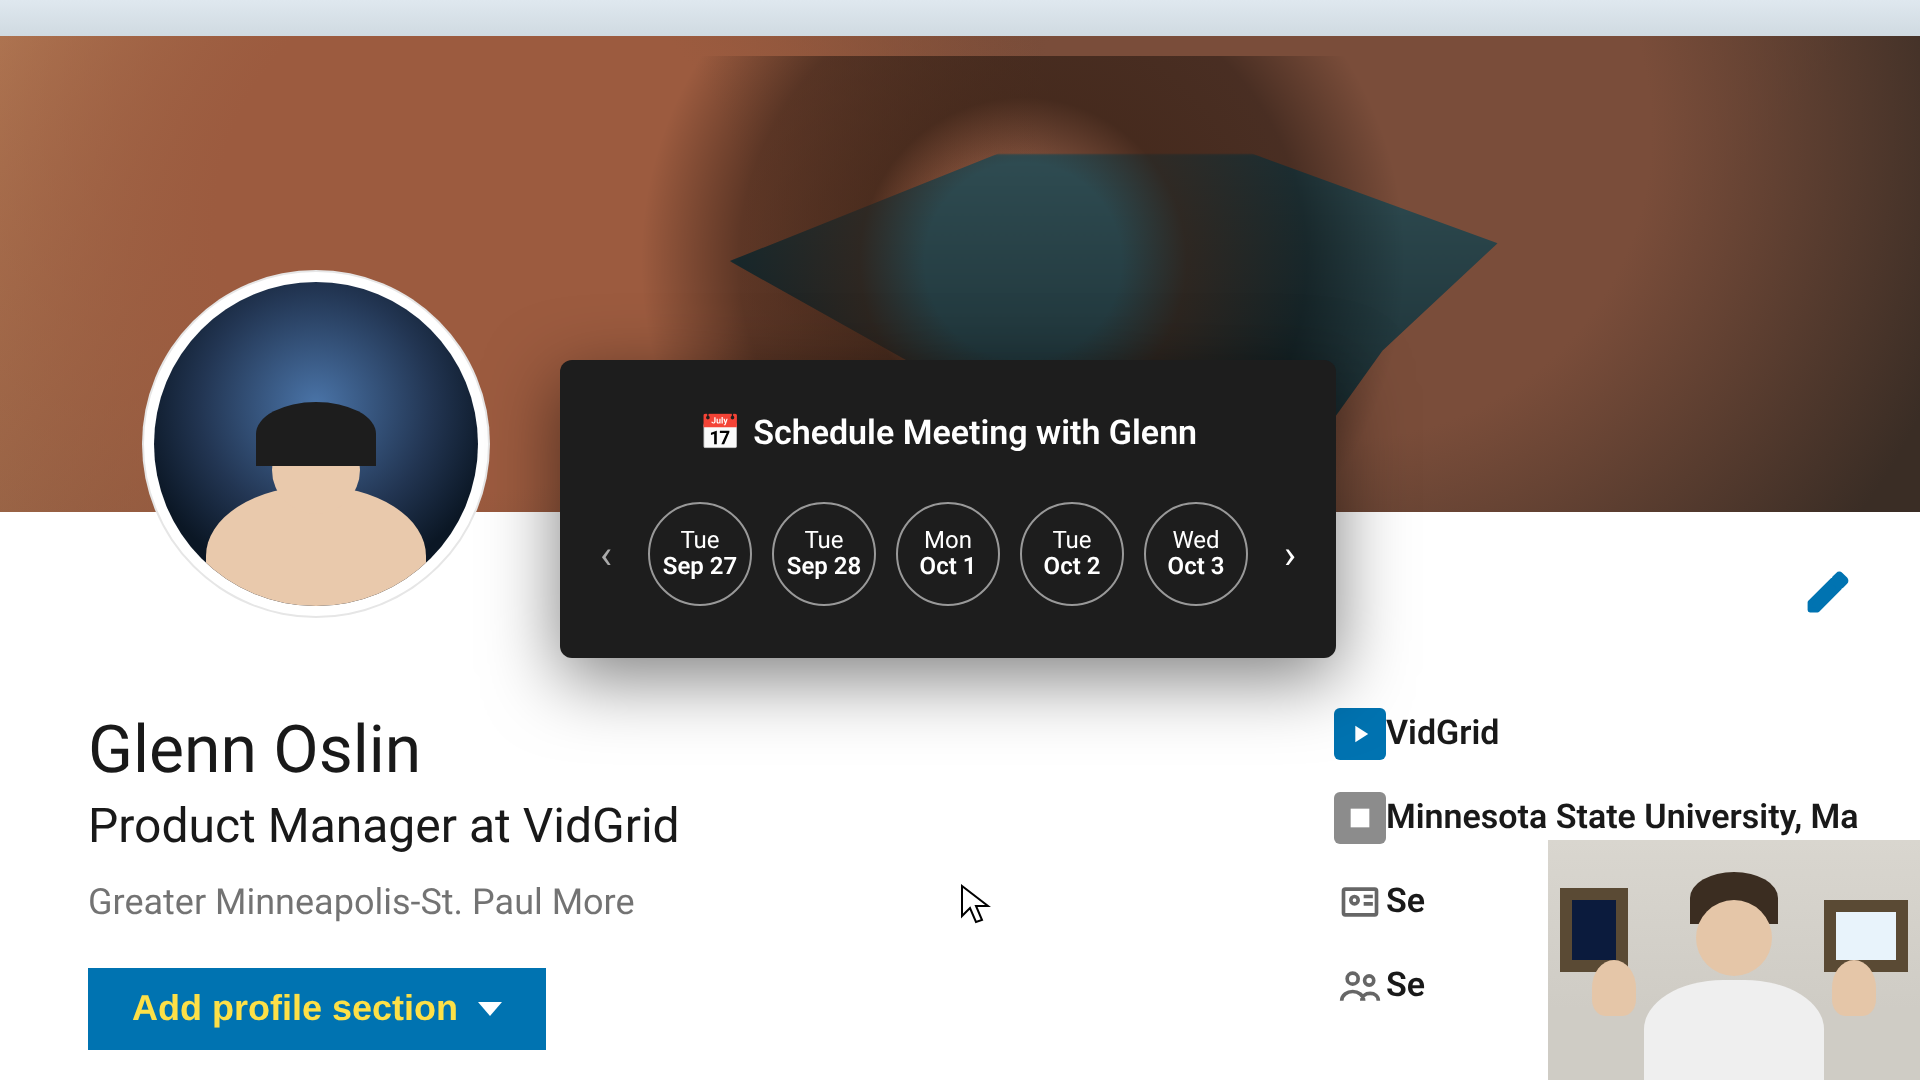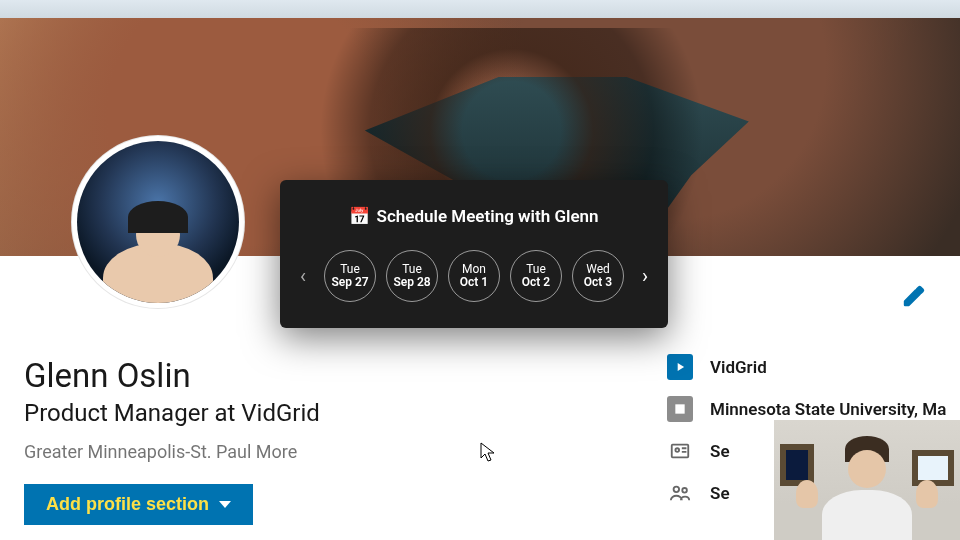--- a/index.html
+++ b/index.html
@@ -65,7 +65,7 @@
   
   .profile {
     position: absolute;
-    left: 24px; top: 100px;
+    left: 44px; top: 100px;
   }
   .profile h1 { font-size: 33px; font-weight: 400; color: rgba(0,0,0,.9); margin-bottom: 4px; }
   .profile .headline { font-size: 24px; color: rgba(0,0,0,.9); margin-bottom: 14px; }

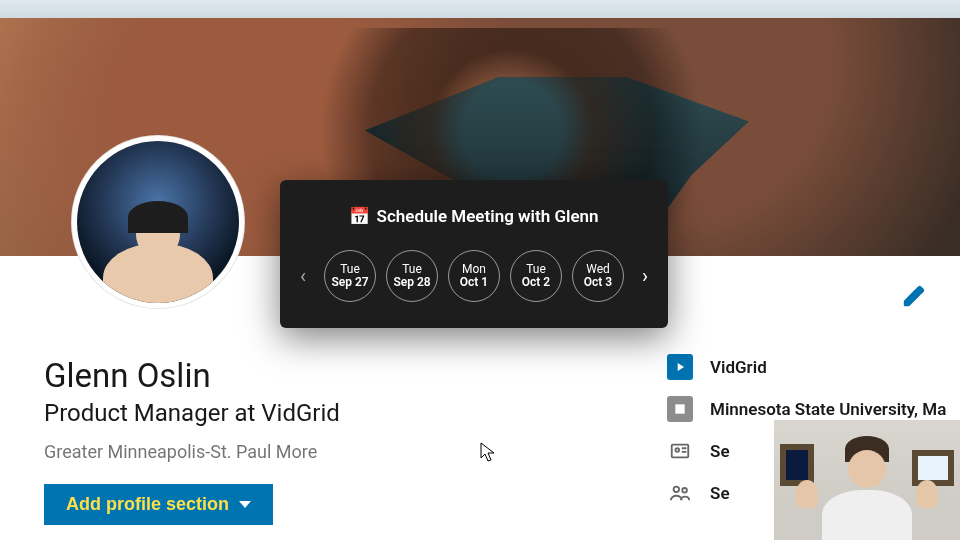--- a/index.html
+++ b/index.html
@@ -89,7 +89,7 @@
     left: 654px; top: 98px;
     font-size: 17px; color: rgba(0,0,0,.9); font-weight: 600;
   }
-  .right-col .row { display: flex; align-items: center; gap: 17px; margin-bottom: 16px; line-height: 1.2; padding-left: 13px; }
+  .right-col .row { display: flex; align-items: center; gap: 0; margin-bottom: 16px; line-height: 1.2; padding-left: 13px; }
   .right-col .mini-icon { width: 26px; height: 26px; flex-shrink: 0; display:flex; align-items:center; justify-content:center; border-radius:3px; }
   .row .txt { max-width: 252px; }
   .pencil { position: absolute; right: 34px; top: 284px; color: #0073b1; cursor: pointer; z-index:4; }

